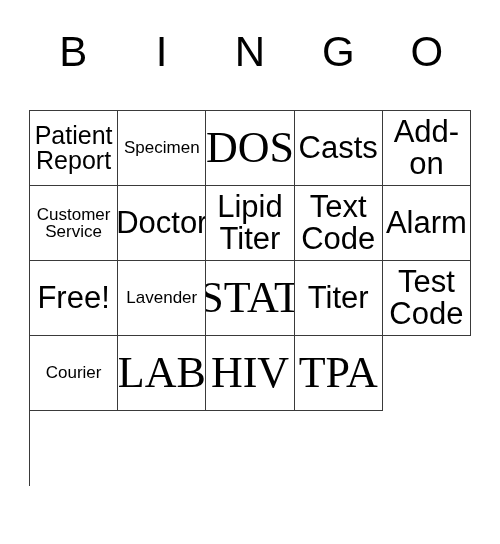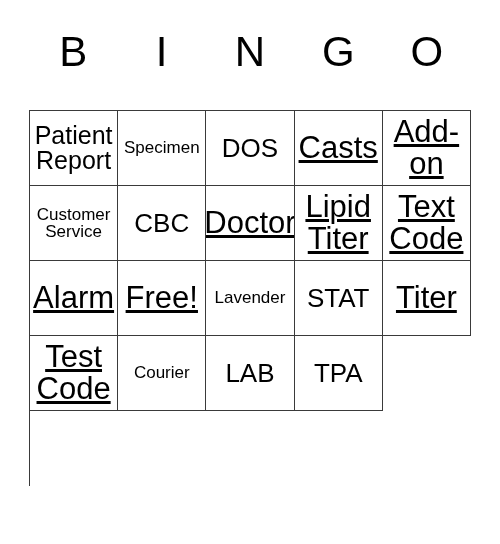--- a/index.html
+++ b/index.html
@@ -85,7 +85,7 @@
   }
 
   
-  .fs-xxl { font-size: 26px; }   
+  .fs-xxl { font-size: 44px; font-family: Liberation Serif, serif; }   
   .fs-xl  { font-size: 31px; text-decoration: underline; }   
   .fs-l   { font-size: 25px; }   
   .fs-m   { font-size: 17px; }   

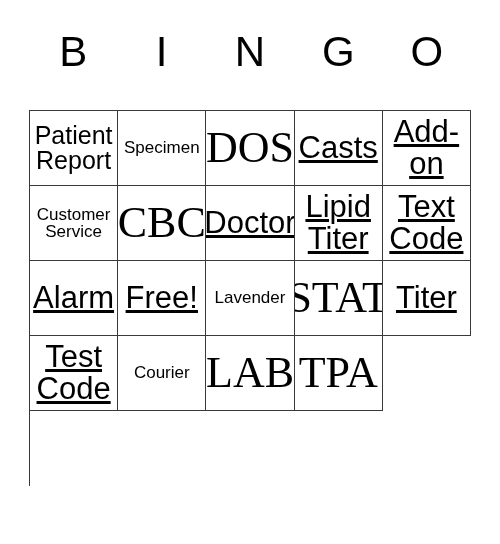--- a/index.html
+++ b/index.html
@@ -86,7 +86,7 @@
 
   
   .fs-xxl { font-size: 44px; font-family: Liberation Serif, serif; }   
-  .fs-xl  { font-size: 31px; text-decoration: underline; }   
+  .fs-xl  { font-size: 31px; }   
   .fs-l   { font-size: 25px; }   
   .fs-m   { font-size: 17px; }   
   .fs-s   { font-size: 15px; }   

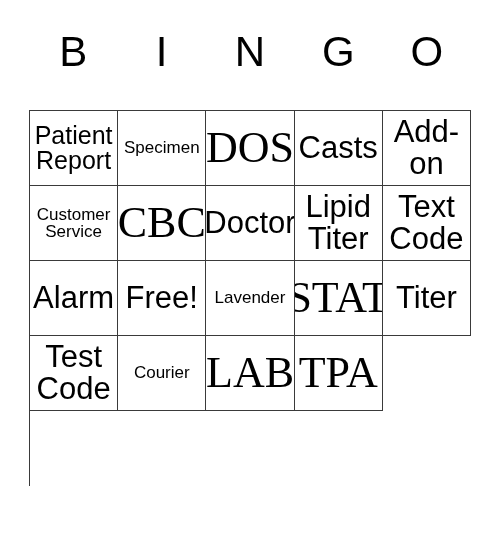--- a/index.html
+++ b/index.html
@@ -137,9 +137,6 @@
 Service</span>
       </div>
       <div class="cell">
-        <span class="cell-text fs-xxl">CBC</span>
-      </div>
-      <div class="cell">
         <span class="cell-text fs-xl">Doctor</span>
       </div>
       <div class="cell">

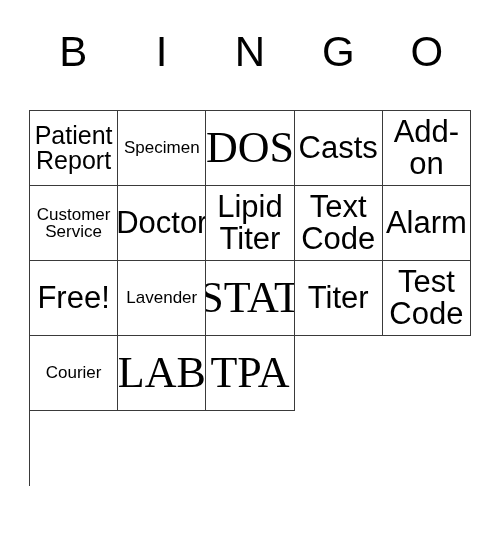--- a/index.html
+++ b/index.html
@@ -173,6 +173,9 @@
         <span class="cell-text fs-xxl">LAB</span>
       </div>
       <div class="cell">
+        <span class="cell-text fs-xxl">HIV</span>
+      </div>
+      <div class="cell">
         <span class="cell-text fs-xxl">TPA</span>
       </div>
     </div>

